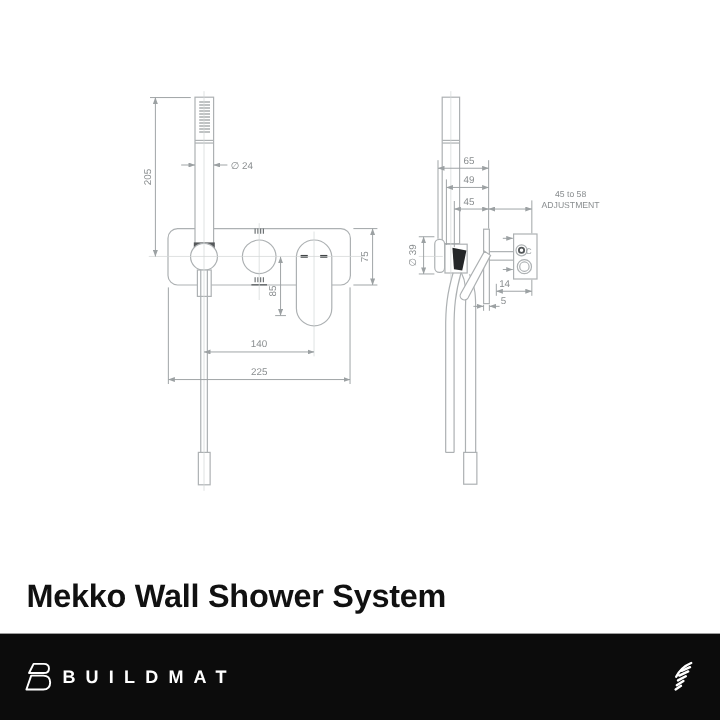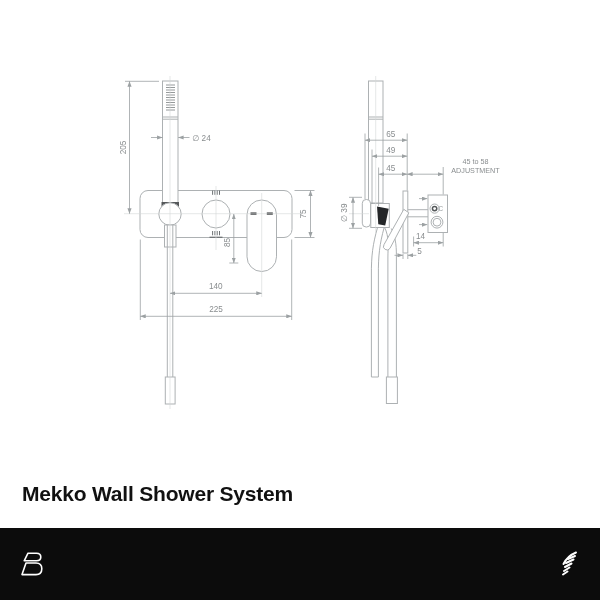--- a/index.html
+++ b/index.html
@@ -13,7 +13,7 @@
   .port-label{font-family:"Liberation Sans",sans-serif;font-size:6.8px;fill:#9aa0a2;}
   .product-title{
     position:absolute;left:22px;top:482px;
-    font-size:21px;font-weight:800;letter-spacing:-0.2px;color:#111;
+    font-size:27px;font-weight:800;letter-spacing:-0.2px;color:#111;
   }
   .footer{
     position:absolute;left:0;top:528px;width:600px;height:72px;background:#0c0c0c;

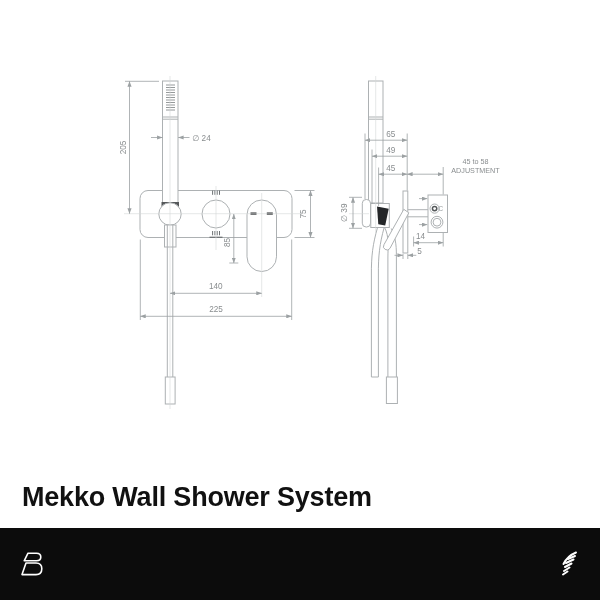--- a/index.html
+++ b/index.html
@@ -231,6 +231,7 @@
         <path d="M8,1.2 L16.5,1.2 Q20.8,1.2 20.8,5 Q20.8,8.8 16.5,8.8 L4.2,8.8 Z" fill="none" stroke="#fff" stroke-width="1.6" stroke-linejoin="round"></path>
         <path d="M6,11 L16,11 Q21.8,11 21.8,16.8 Q21.8,22.6 16,22.6 L2,22.6 Z" fill="none" stroke="#fff" stroke-width="1.6" stroke-linejoin="round"></path>
       </svg>
+      <span class="buildmat-text">BUILDMAT</span>
     </div>
     <div class="logo">
       <svg width="20" height="26" viewBox="0 0 20 26">

